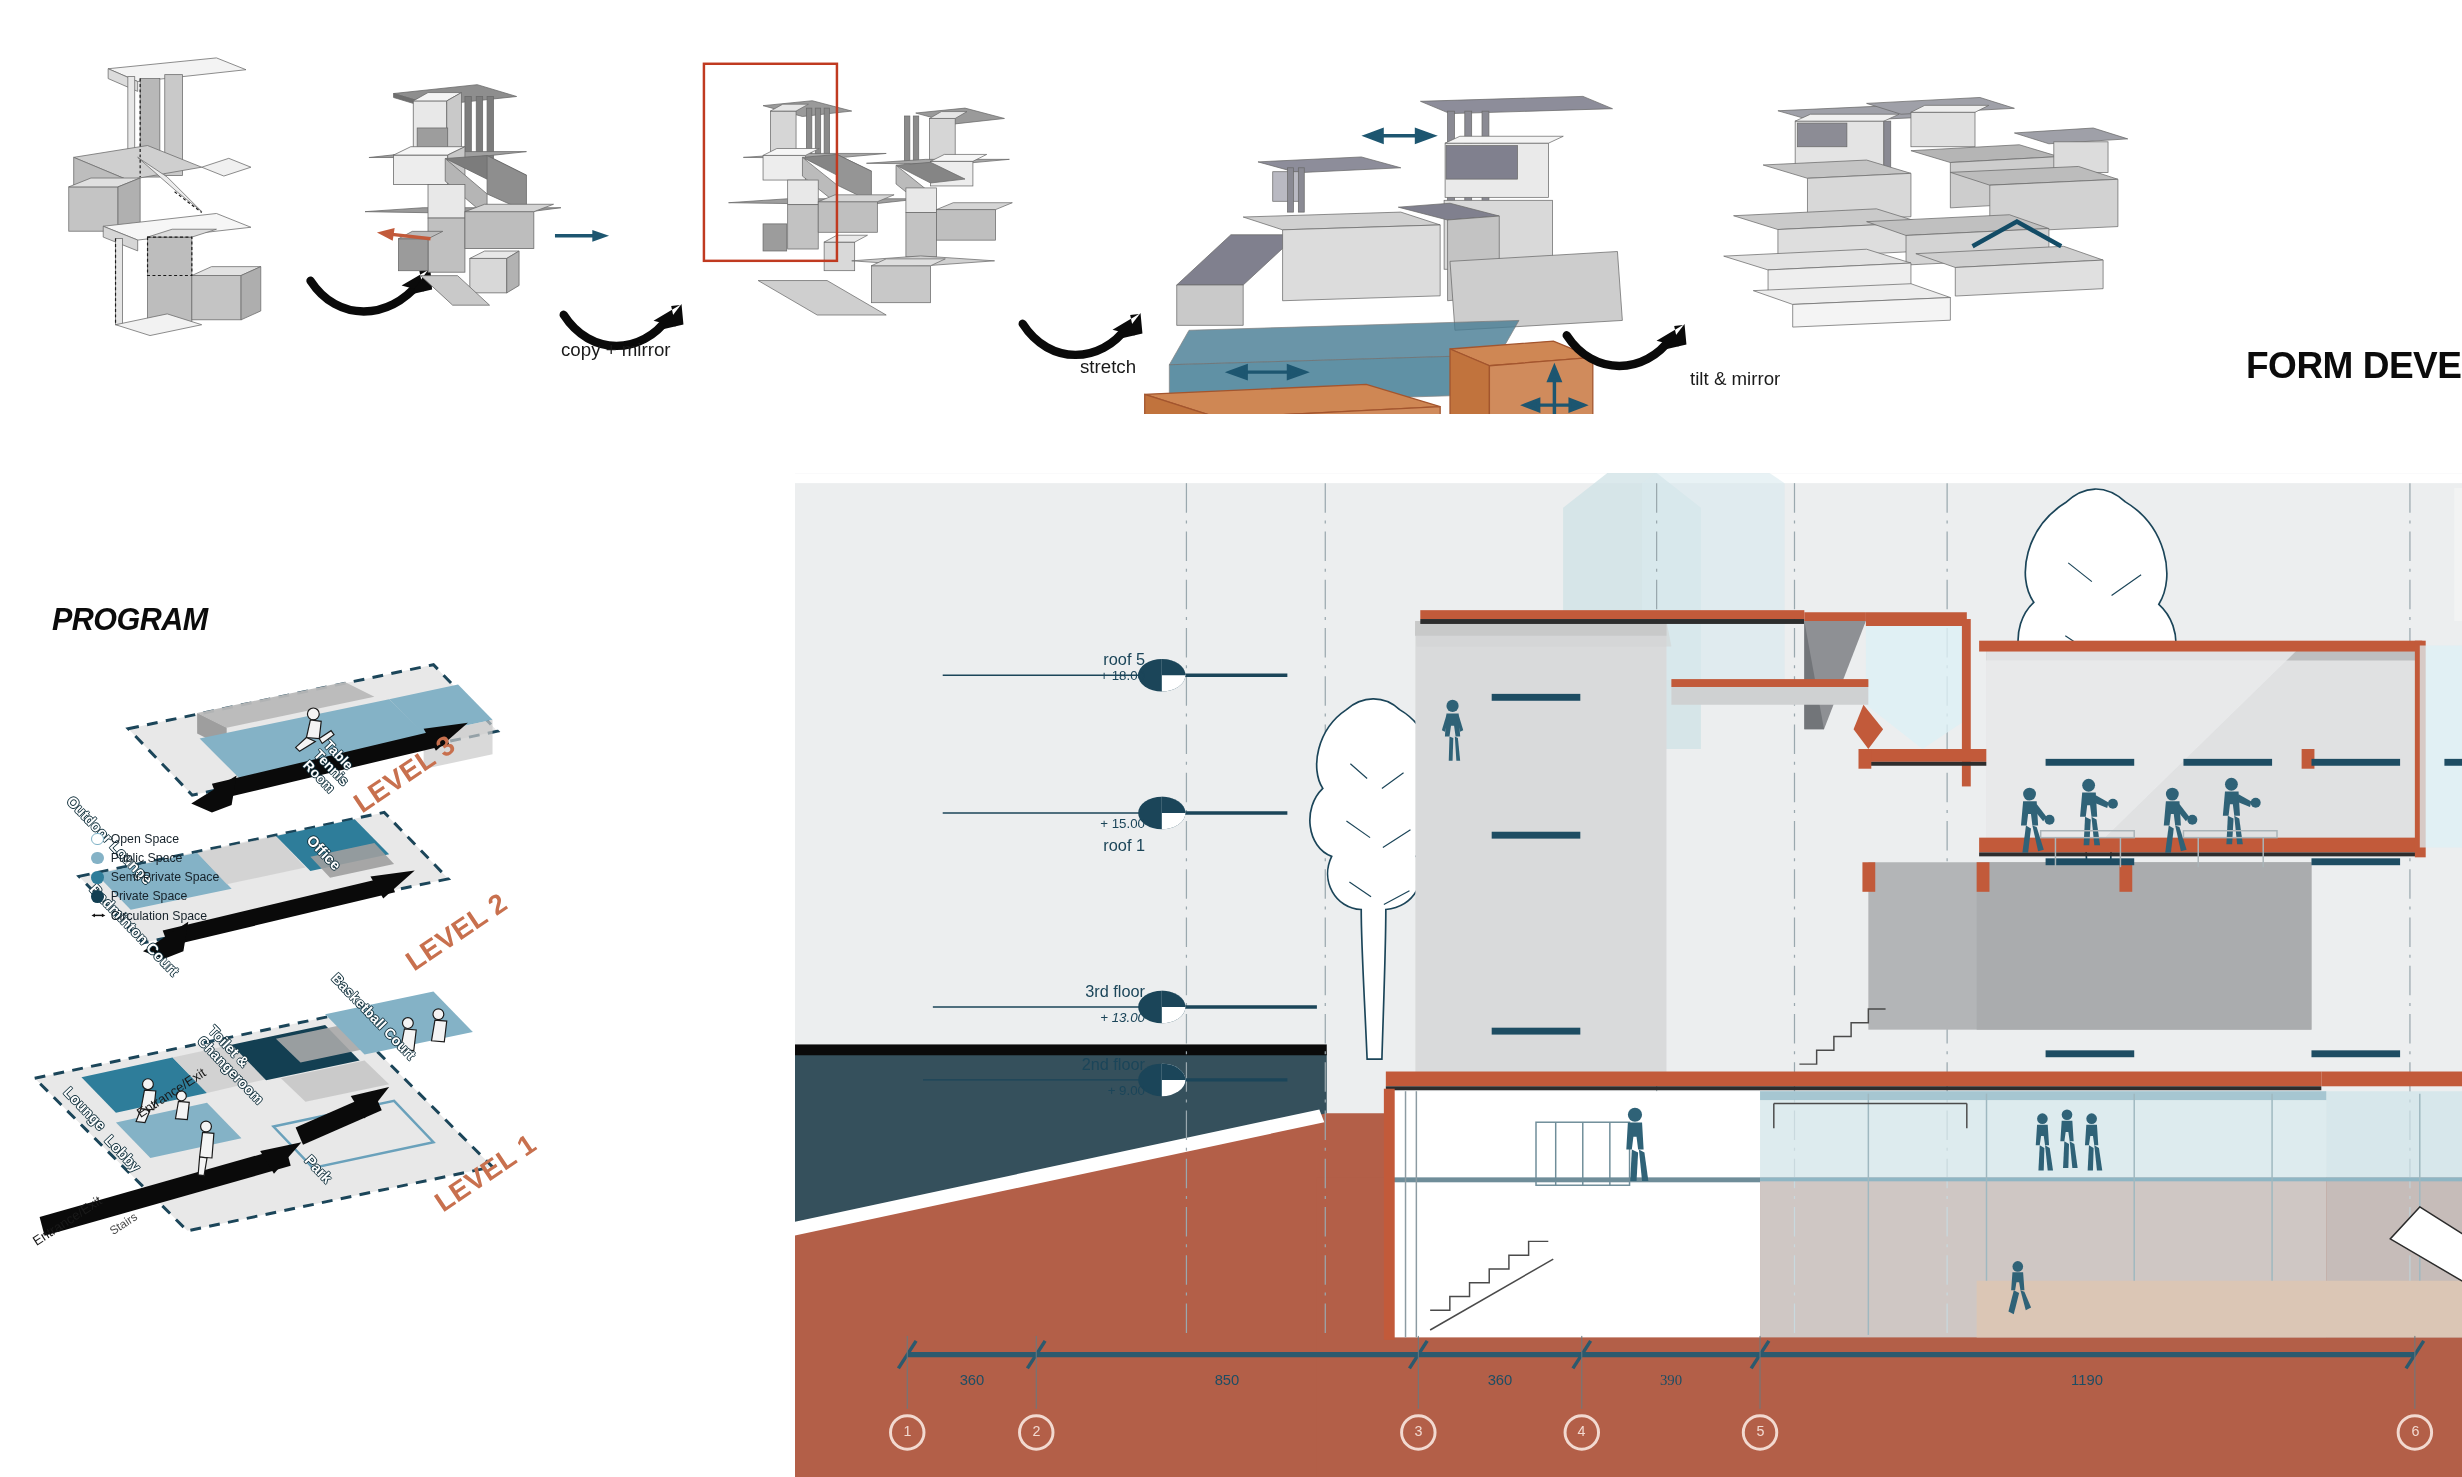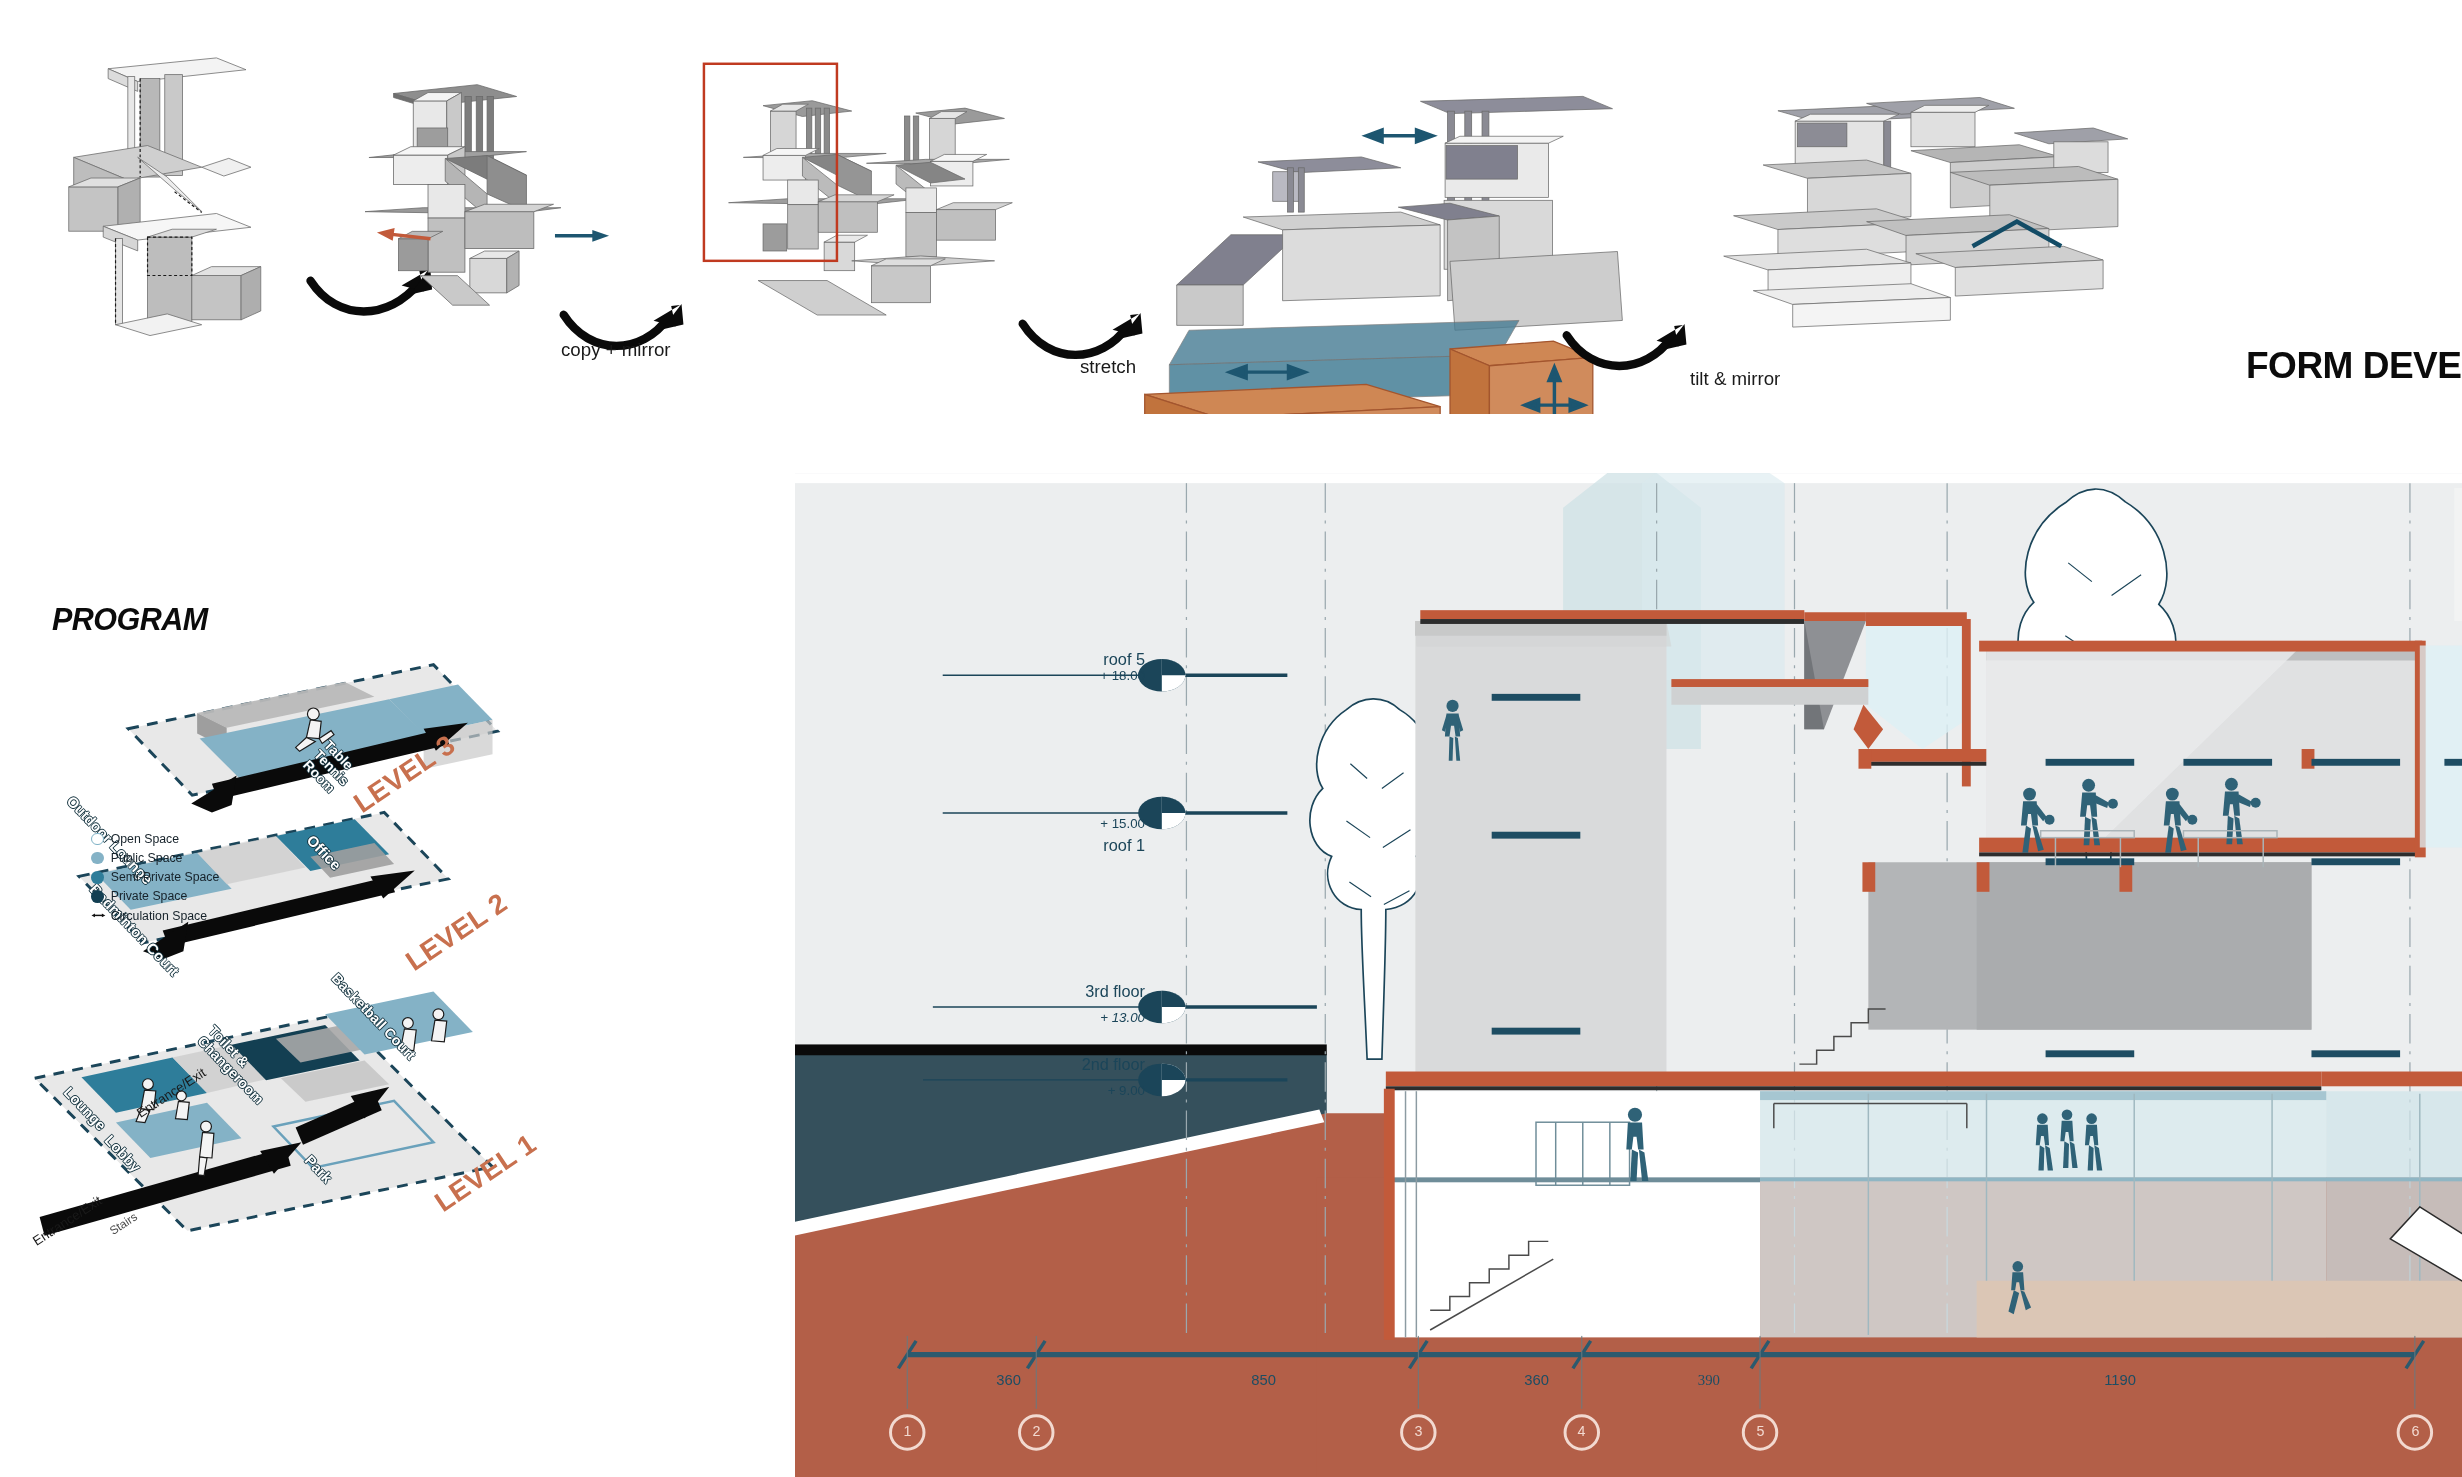--- a/index.html
+++ b/index.html
@@ -115,7 +115,7 @@
   .dim-text{
     position:absolute;
     font-size:14.8px; color:#1e4d63; white-space:nowrap;
-    text-align:right;
+    text-align:center;
   }
   .grid-num{
     position:absolute;

